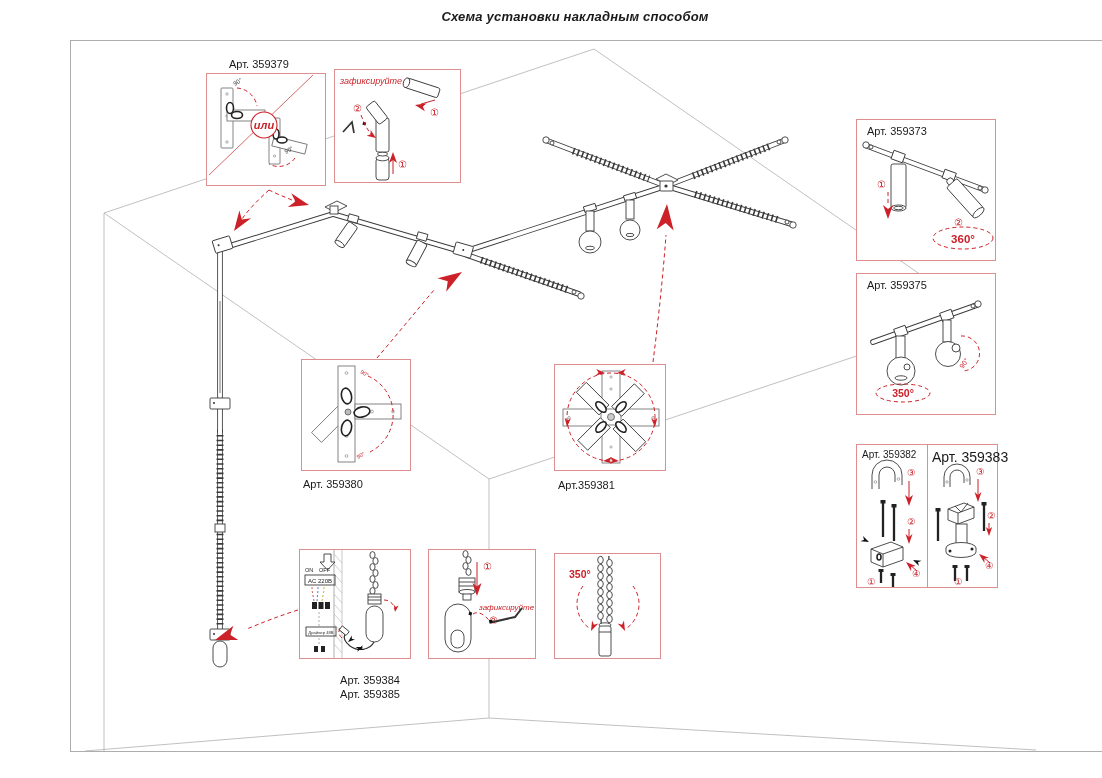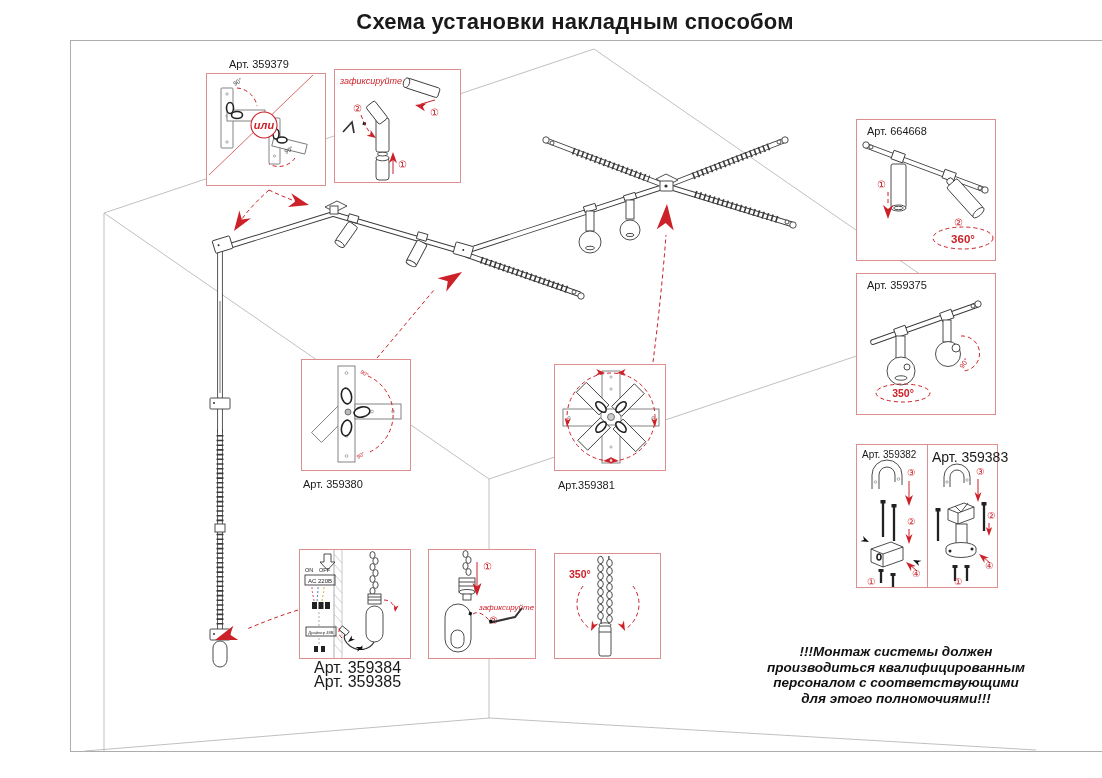--- a/index.html
+++ b/index.html
@@ -6,7 +6,7 @@
   .page{position:relative;width:1102px;height:778px;background:#fff;overflow:hidden;
         font-family:"Liberation Sans",sans-serif;color:#1a1a1a;}
   .title{position:absolute;left:90px;top:9px;width:970px;text-align:center;
-         font-size:22px;font-weight:bold;letter-spacing:.2px;}
+         font-size:13px;font-weight:bold;font-style:italic;letter-spacing:.2px;}
   .frame{position:absolute;left:70px;top:40px;width:1053px;height:712px;
          border:1px solid #adadad;box-sizing:border-box;background:#fff;overflow:hidden;}
   .main-svg{position:absolute;left:0;top:0;}

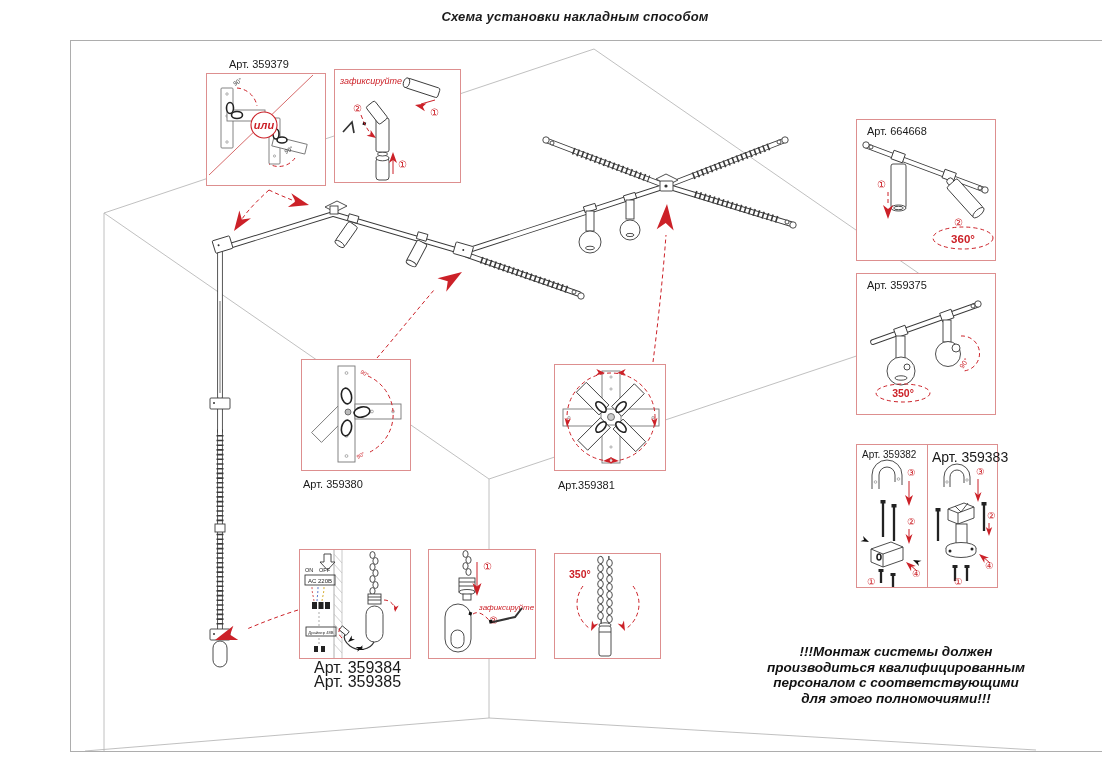--- a/index.html
+++ b/index.html
@@ -239,7 +239,7 @@
     </div>
 
     <div class="inset" style="left:785px;top:78px;width:140px;height:142px">
-      <span class="artlabel" style="left:10px;top:5px">Арт. 664668</span>
+      <span class="artlabel" style="left:10px;top:5px">Арт. 359373</span>
       <svg width="138" height="140" viewBox="0 0 138 140">
         <path class="pipeO" d="M10,26 L128,70"></path>
           <path class="pipeI" d="M10,26 L128,70"></path>

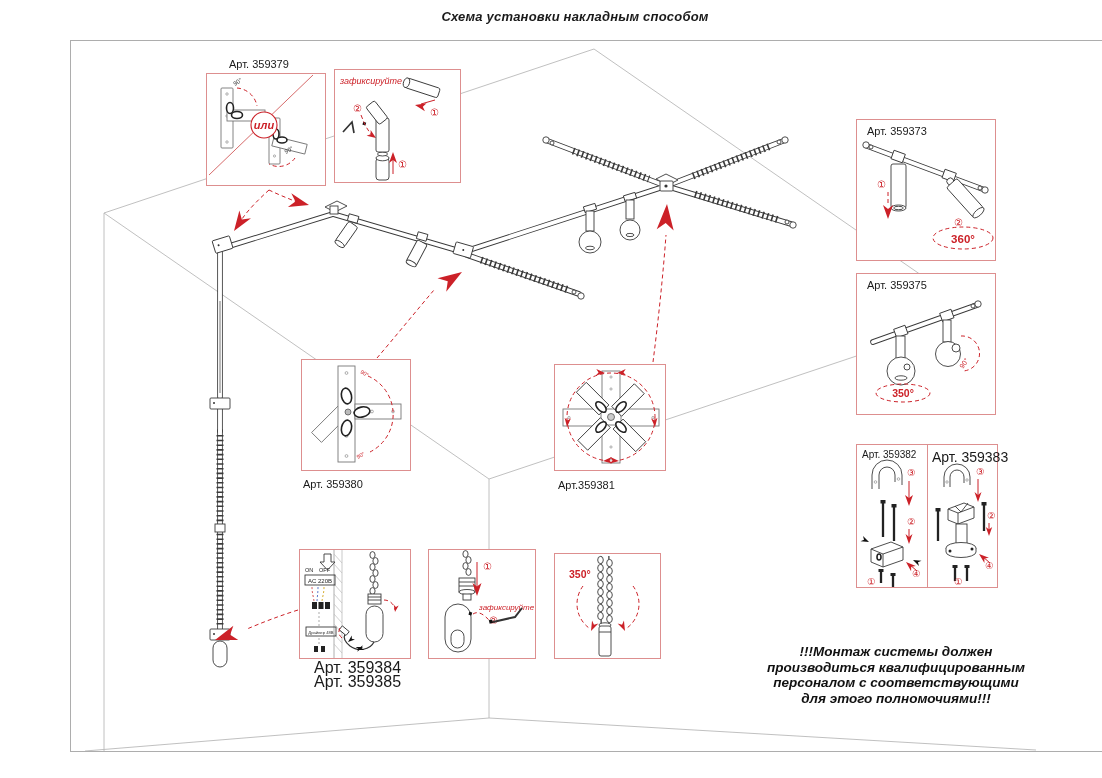--- a/index.html
+++ b/index.html
@@ -555,12 +555,6 @@
       </svg>
     </div>
 
-    <div class="warning">
-      <div>!!!Монтаж системы должен</div>
-      <div>производиться квалифицированным</div>
-      <div>персоналом с соответствующими</div>
-      <div>для этого полномочиями!!!</div>
-    </div>
 
   </div>
 </div>

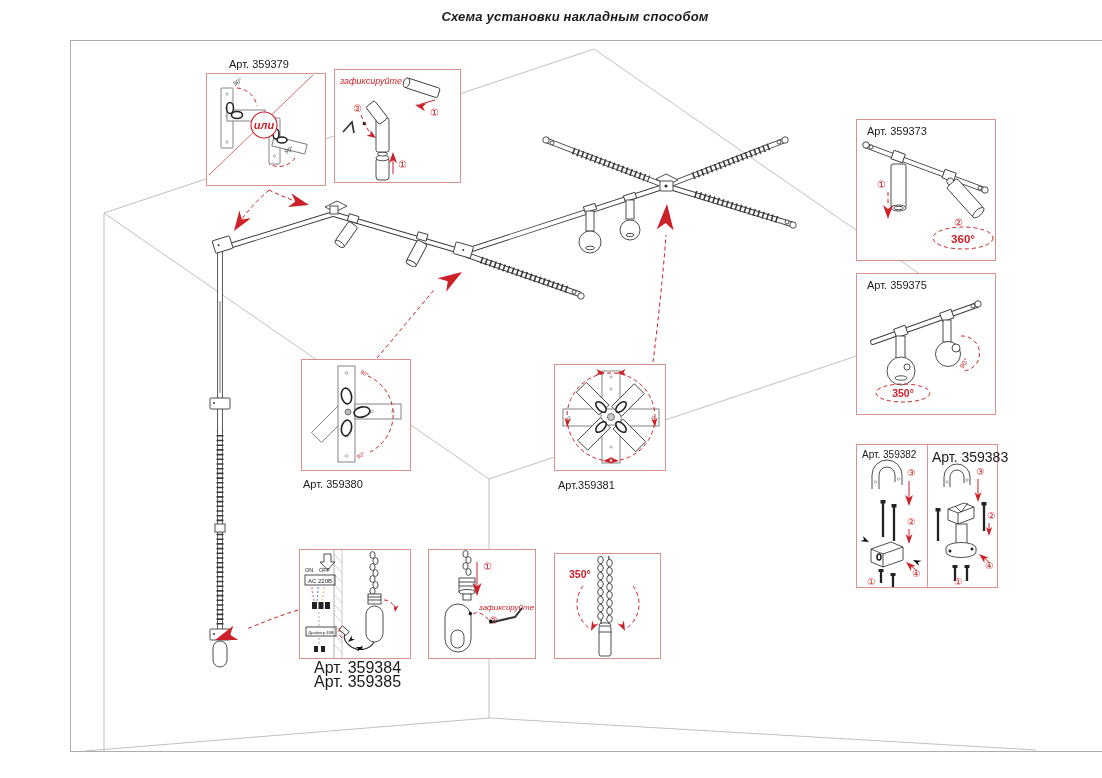--- a/index.html
+++ b/index.html
@@ -13,7 +13,7 @@
   .inset{position:absolute;border:1px solid #dd8f8f;background:#fff;box-sizing:border-box;}
   .inset svg{position:absolute;left:0;top:0;}
   .artlabel{position:absolute;font-size:11px;color:#1a1a1a;white-space:nowrap;}
-  .artlabel2{position:absolute;font-size:16px;color:#1a1a1a;text-align:left;line-height:14px;}
+  .artlabel2{position:absolute;font-size:11px;color:#1a1a1a;text-align:center;line-height:14px;margin-top:12px;}
   .warning{position:absolute;left:670px;top:603px;width:310px;text-align:center;
            font-size:13.5px;font-weight:bold;font-style:italic;line-height:15.5px;color:#111;}
   svg text{font-family:"Liberation Sans",sans-serif;}

